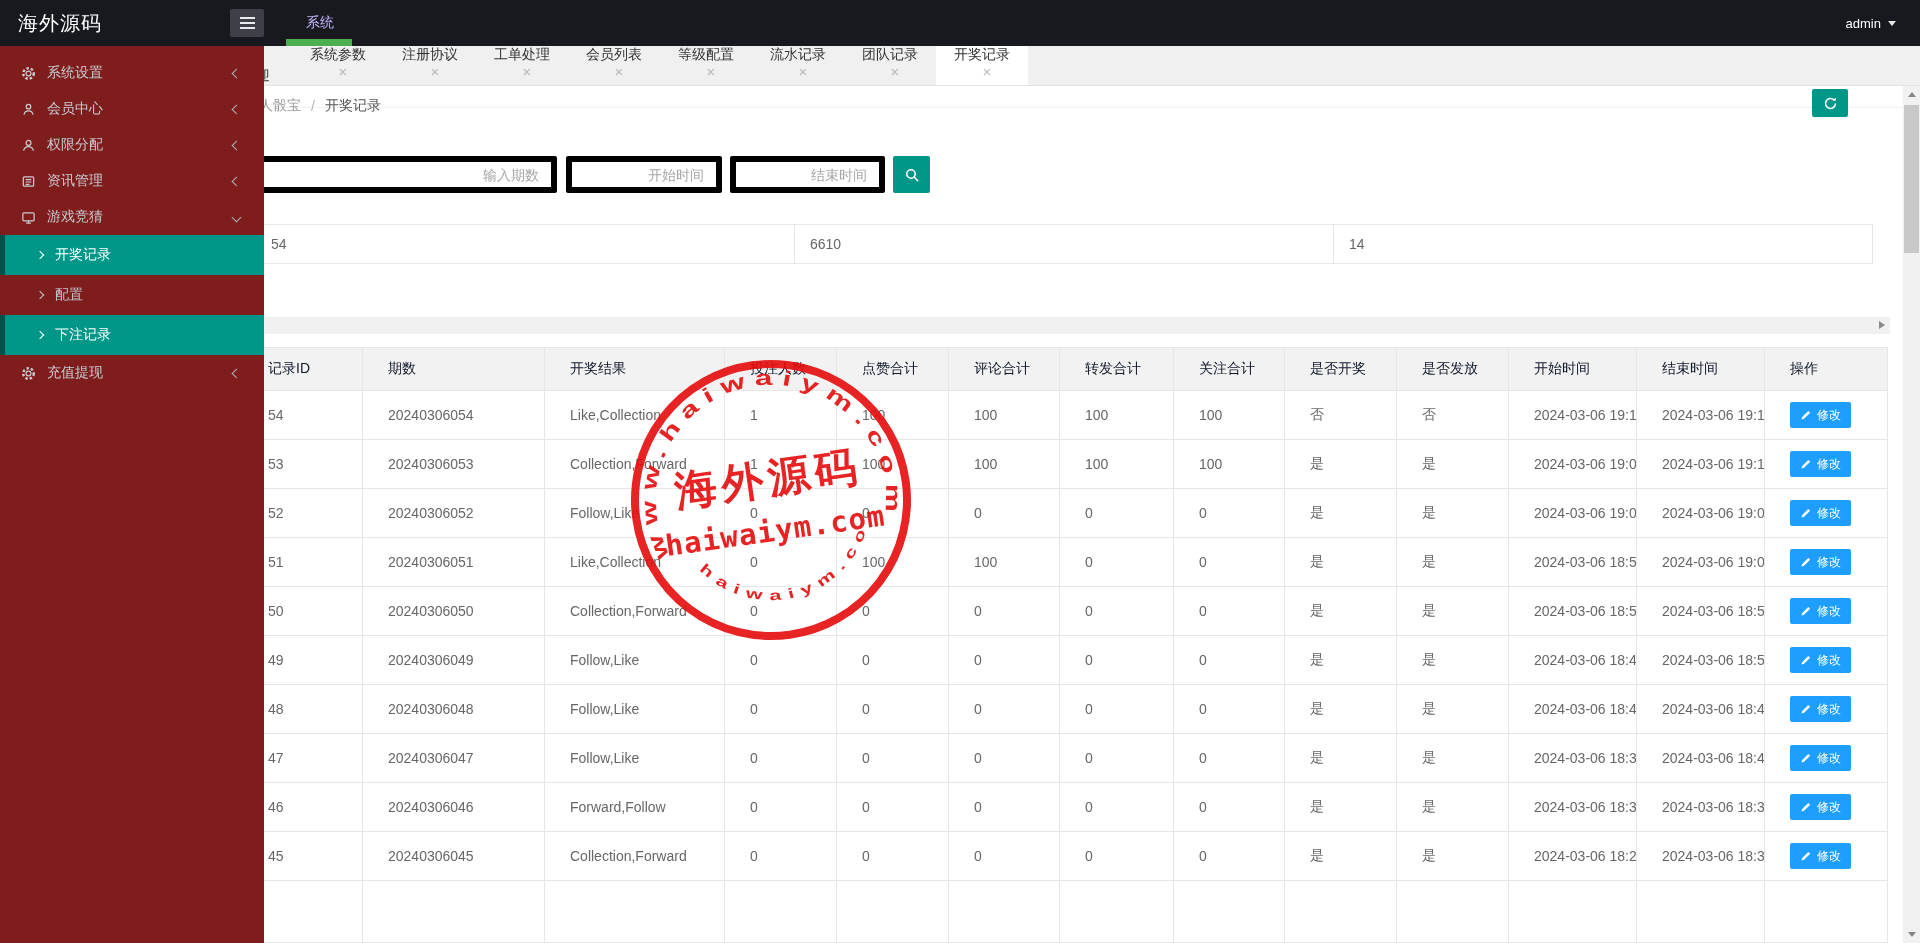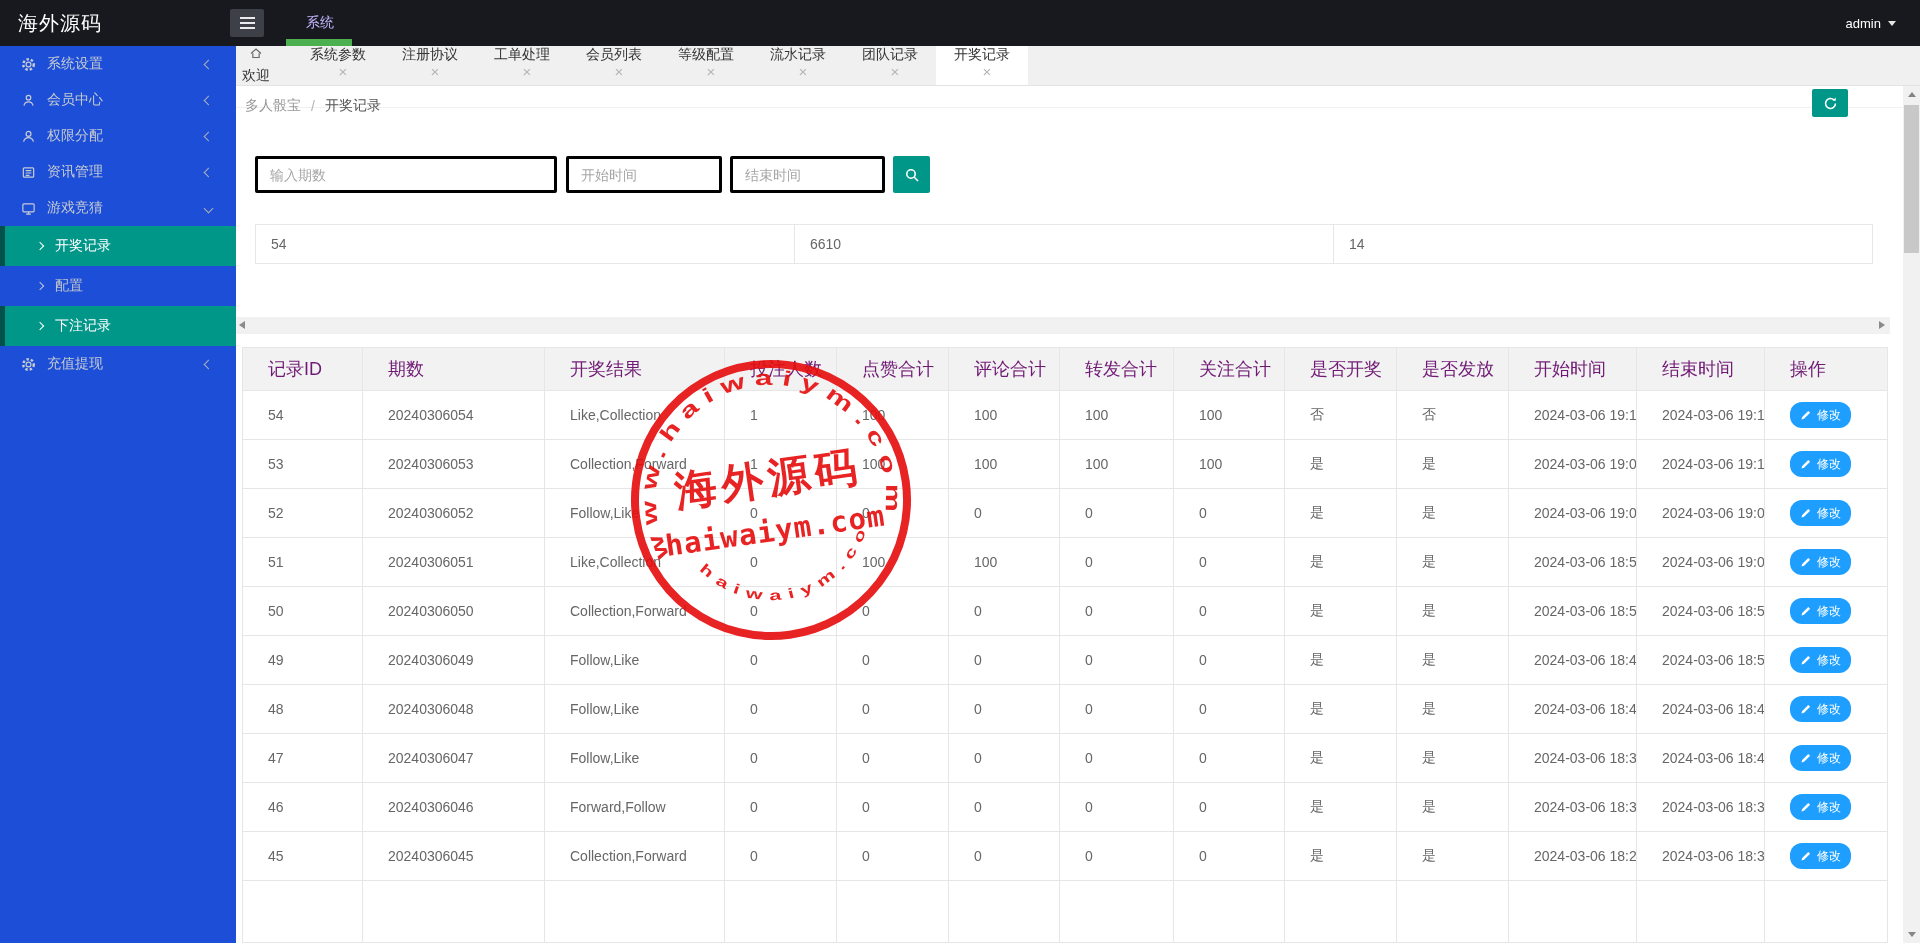--- a/index.html
+++ b/index.html
@@ -24,7 +24,7 @@
     border-top:5px solid #e6e6e6; }
 
   
-  .sidebar { position:absolute; left:0; top:46px; width:236px; height:897px; background:#1d4ed8; z-index:20; }
+  .sidebar { position:absolute; left:0; top:46px; width:264px; height:897px; background:#7f1d1d; z-index:20; padding-top:9px; }
   .side-item { position:relative; height:36px; display:flex; align-items:center; padding-left:20px;
     color:#c6cbd2; font-size:14px; cursor:pointer; }
   .sicon { width:16px; height:16px; display:inline-flex; align-items:center; justify-content:center; color:#c6cbd2; }

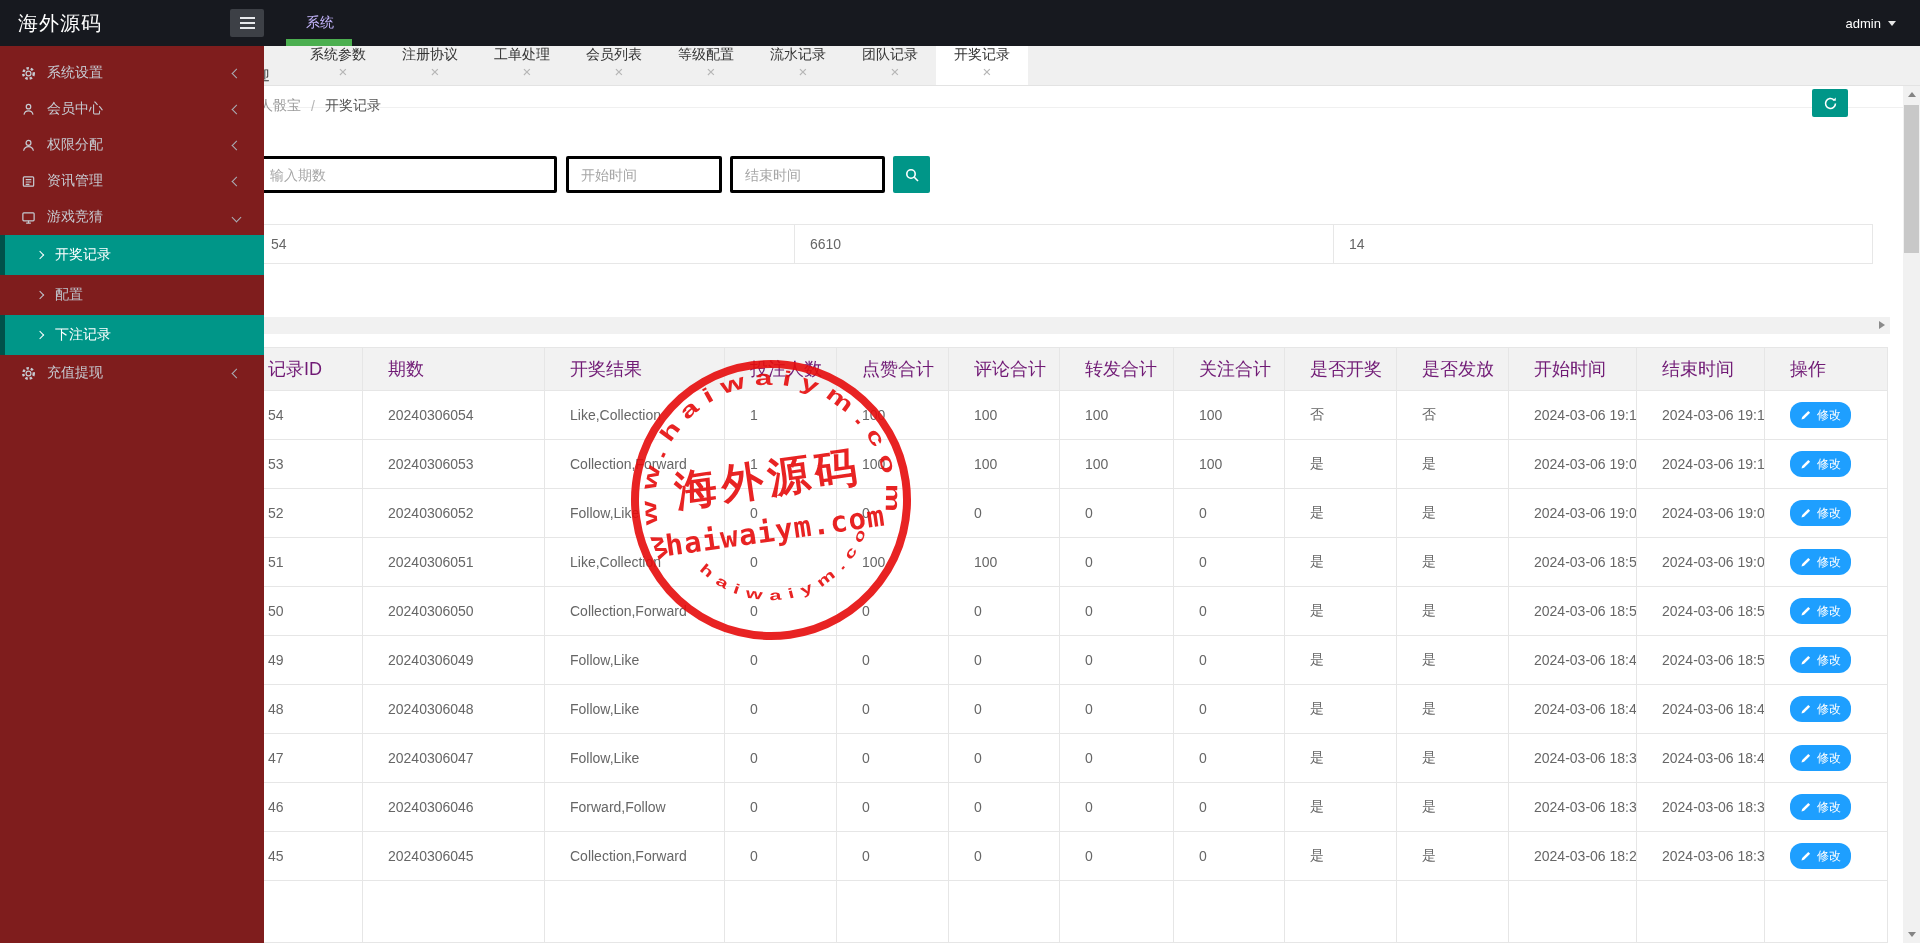--- a/index.html
+++ b/index.html
@@ -62,7 +62,7 @@
   .content { position:absolute; left:220px; top:125px; width:1683px; height:818px; background:#fff; overflow:hidden; z-index:4; }
 
   .filter-row { position:absolute; left:35px; top:31px; display:flex; align-items:center; }
-  .f-input { height:37px; border:3px solid #000000; border-radius:2px; padding:0 12px; font-size:14px; color:#666; outline:none; }
+  .f-input { height:37px; border:6px solid #000000; border-radius:2px; padding:0 12px; font-size:14px; color:#666; outline:none;text-align:right; }
   .f-input::placeholder { color:#a6a6a6; }
   .f-period { width:302px; margin-right:9px; }
   .f-start  { width:156px; margin-right:8px; }

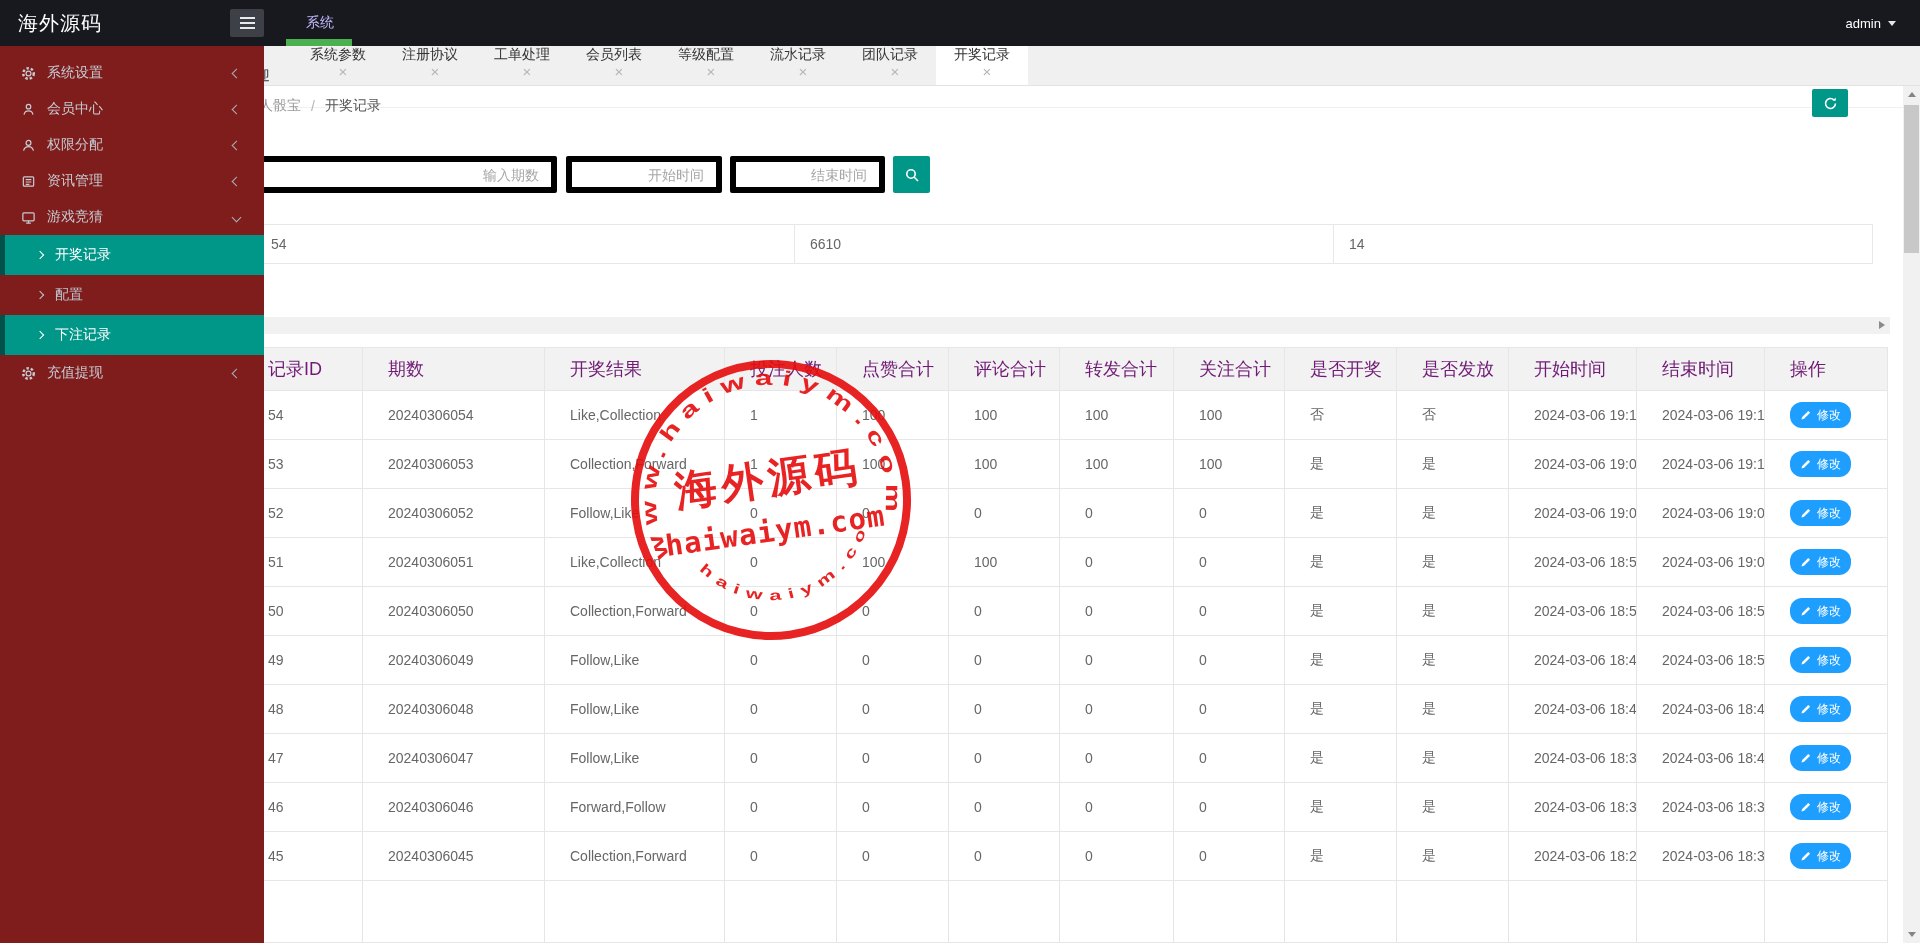--- a/index.html
+++ b/index.html
@@ -82,7 +82,7 @@
   .hs-right { right:5px; border-left:6px solid #8a8a8a; }
 
   .rec-table { position:absolute; left:22px; top:222px; width:1645px; border-collapse:collapse; table-layout:fixed; }
-  .rec-table th { background:#f2f2f2; height:43px; font-size:18px; font-weight:400; color:#701a75; }
+  .rec-table th { background:#f2f2f2; height:43px; font-size:14px; font-weight:400; color:#0f172a; }
   .rec-table td { height:49px; font-size:14px; color:#666; background:#fff; }
   .rec-table th, .rec-table td { border:1px solid #e6e6e6; text-align:left; padding:0 10px 0 25px;
     overflow:hidden; white-space:nowrap; }

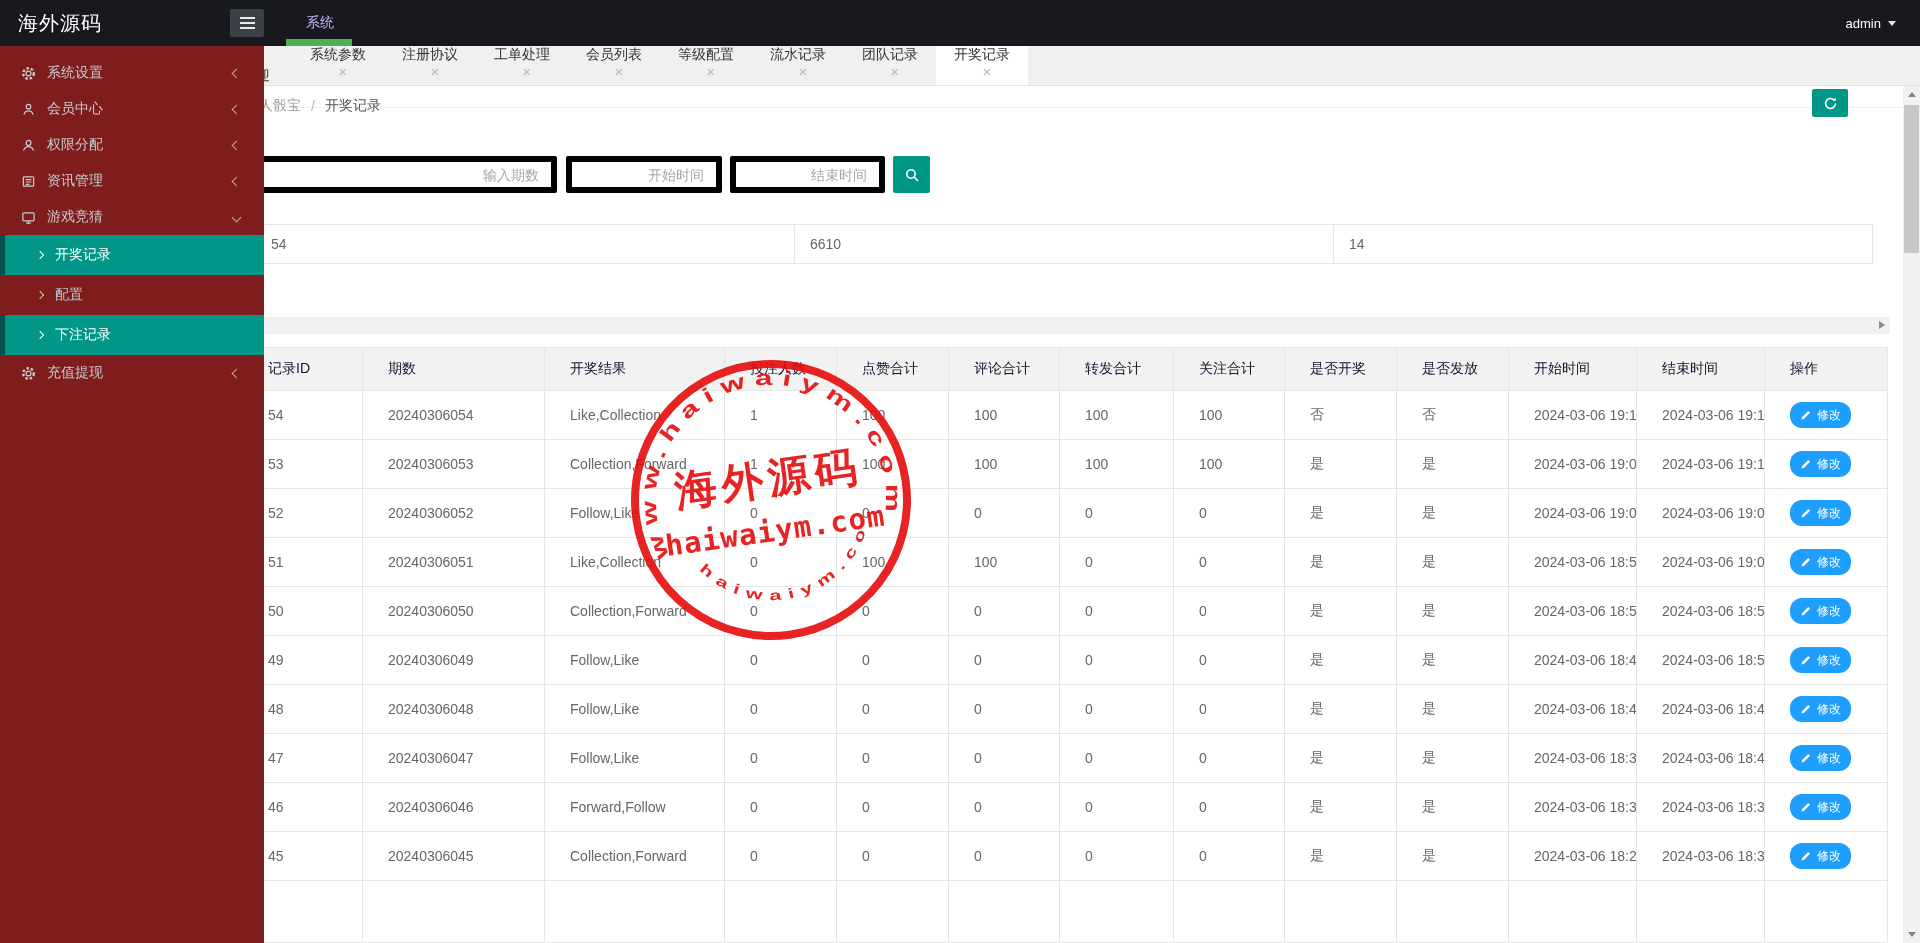--- a/index.html
+++ b/index.html
@@ -88,7 +88,7 @@
     overflow:hidden; white-space:nowrap; }
   .rec-table tr.partial td { height:62px; }
   .edit-btn { display:inline-flex; align-items:center; gap:5px; height:26px; padding:0 10px;
-    background:#1E9FFF; color:#fff; font-size:12px; border:none; border-radius:12px; cursor:pointer; }
+    background:#1E9FFF; color:#fff; font-size:12px; border:none; border-radius:2px; cursor:pointer; }
 
   
   .stamp { position:absolute; left:391px; top:215px; width:320px; height:320px; pointer-events:none; opacity:0.9; z-index:6; }

